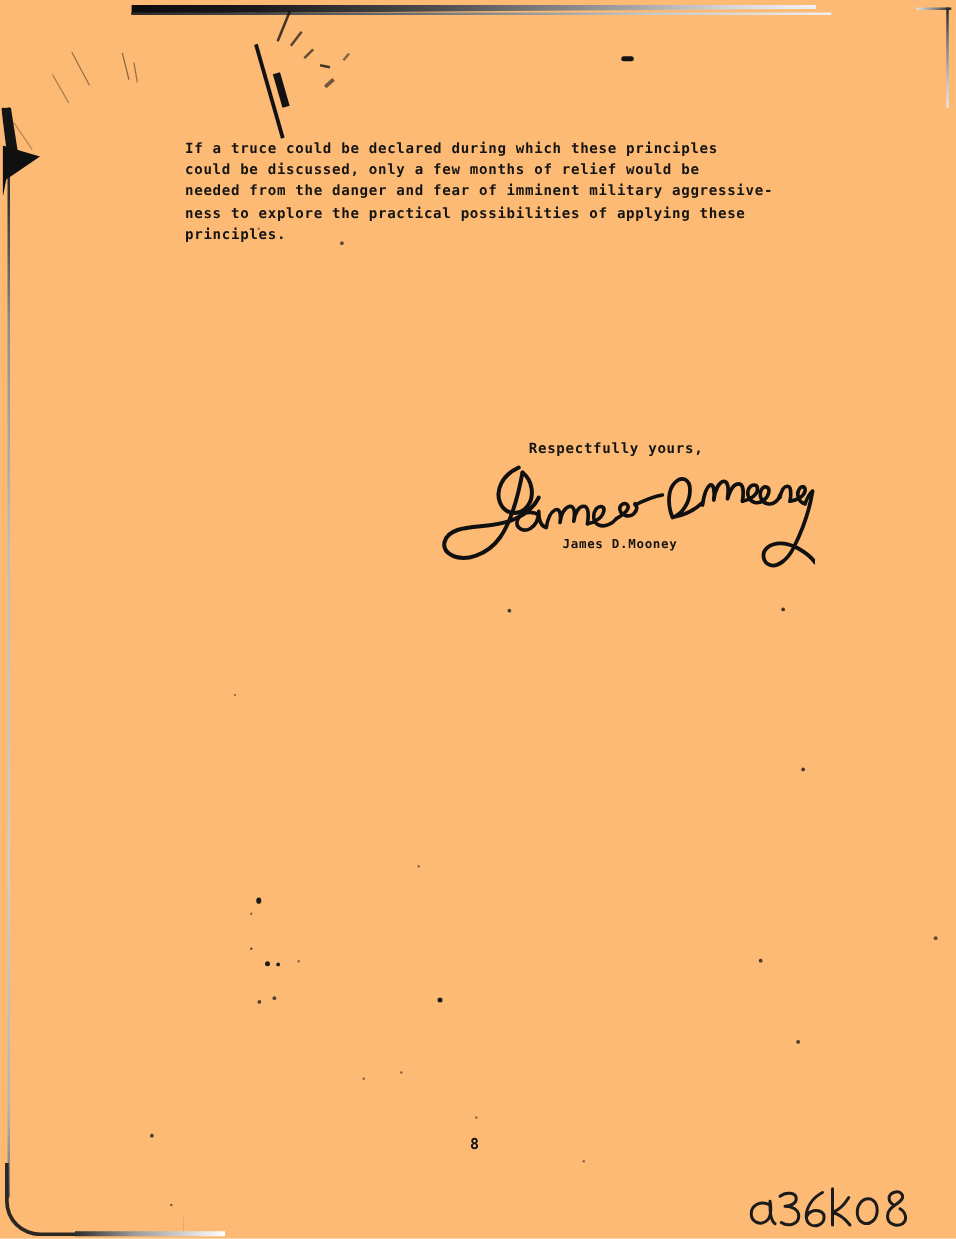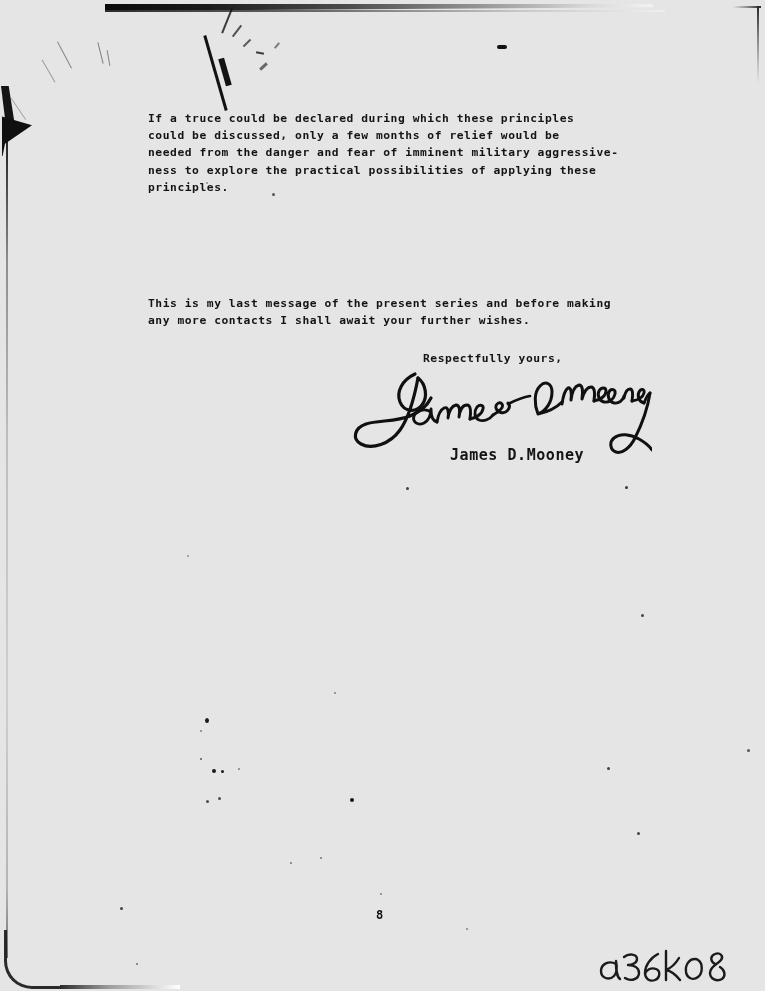--- a/index.html
+++ b/index.html
@@ -15,7 +15,7 @@
     position: relative;
     width: 765px;
     height: 991px;
-    background: #e5e5e5;
+    background: #fdba74;
     overflow: hidden;
   }
 

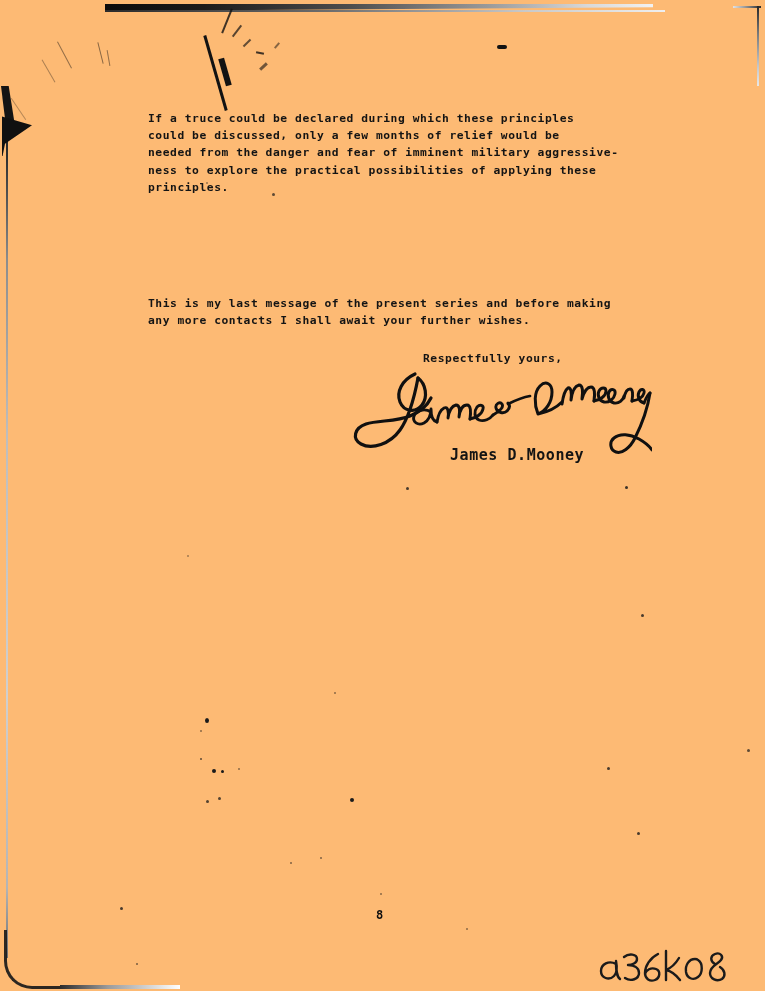--- a/index.html
+++ b/index.html
@@ -250,8 +250,6 @@
 principles.</div>
 
 
-  <div class="typed" id="para-3">This is my last message of the present series and before making
-any more contacts I shall await your further wishes.</div>
 
   <div id="closing">Respectfully yours,</div>
 

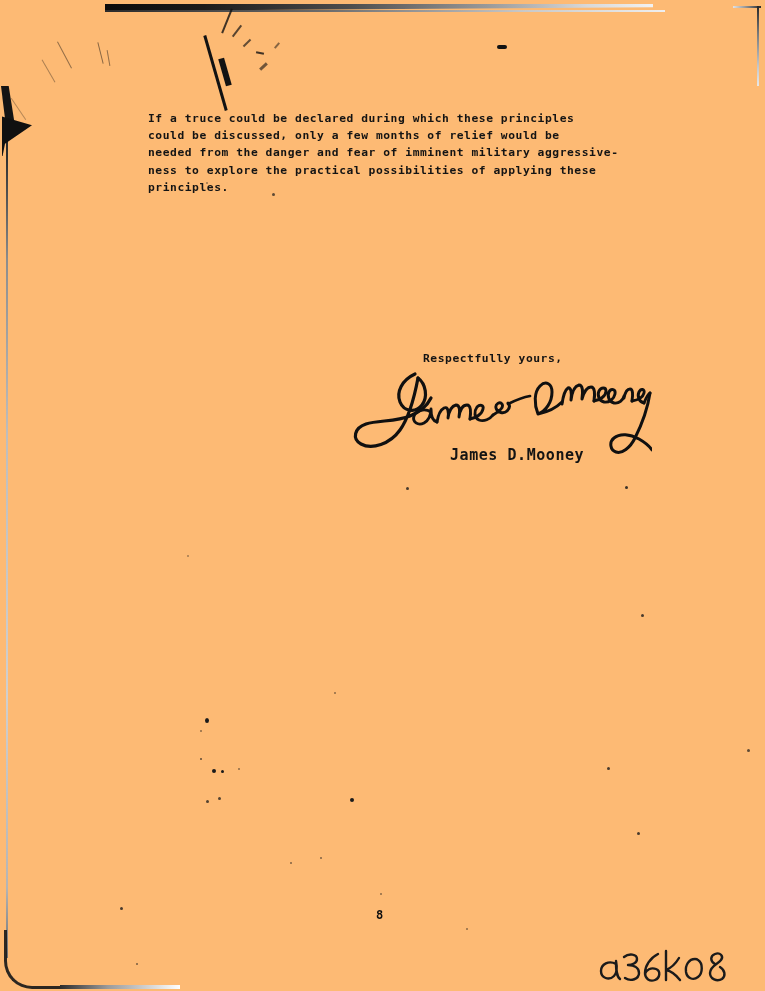--- a/index.html
+++ b/index.html
@@ -154,9 +154,9 @@
   #typed-name {
     position: absolute;
     left: 450px;
-    top: 446px;
-    font-family: "DejaVu Sans Mono", monospace;
-    font-size: 15px;
+    top: 430px;
+    font-family: "DejaVu Sans Mono", monospace;
+    font-size: 10px;
     letter-spacing: 0.55px;
     color: #141414;
     white-space: pre;

